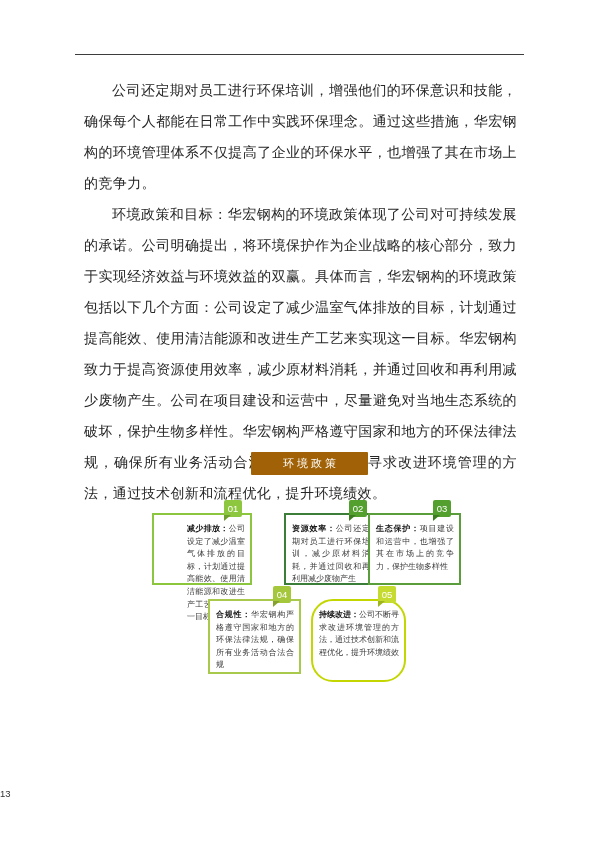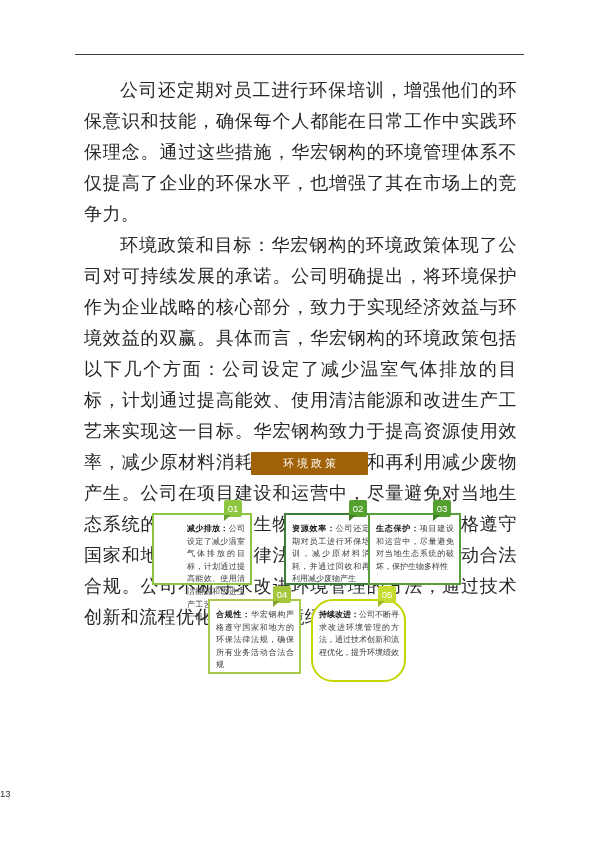--- a/index.html
+++ b/index.html
@@ -27,7 +27,7 @@
   }
   .body-text p{
     margin:0;
-    font-size:18px;line-height:31px;
+    font-size:14px;line-height:31px;
     text-align:justify;
     text-indent:2em;
     letter-spacing:0.4px;

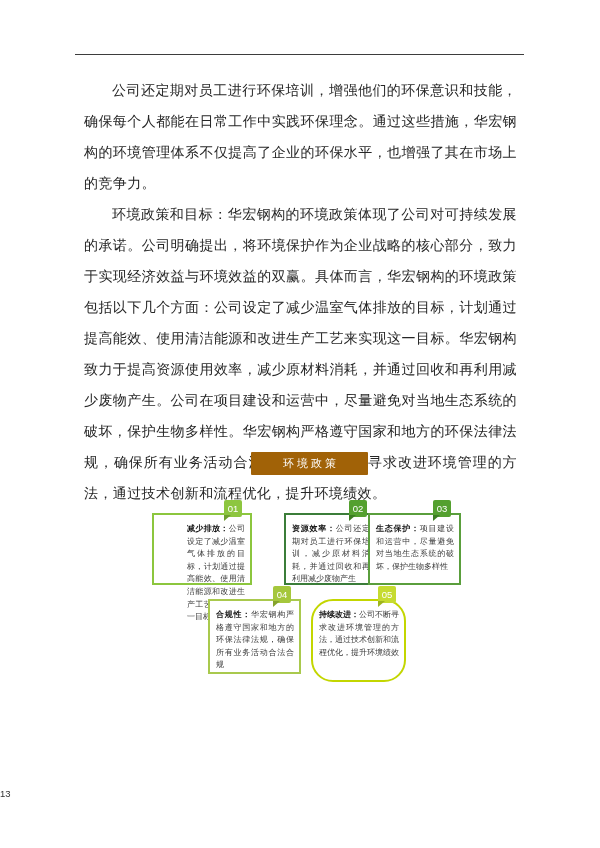--- a/index.html
+++ b/index.html
@@ -100,7 +100,7 @@
   <div class="pbox b3" style="border-color: rgb(90, 158, 60);">
     <div class="num-tab" style="background-color: rgb(84, 160, 47);">03</div>
     <div class="num-tri" style="border-top-color: rgb(60, 125, 34);"></div>
-    <div class="content"><b>生态保护：</b><span>项目建设和运营中，尽量避免对当地生态系统的破坏，保护生物多样性</span></div>
+    <div class="content"><b>生态保护：</b><span>项目建设和运营中，也增强了其在市场上的竞争力，保护生物多样性</span></div>
   </div>
 
   <div class="pbox b4" style="border-color: rgb(169, 201, 77);">

